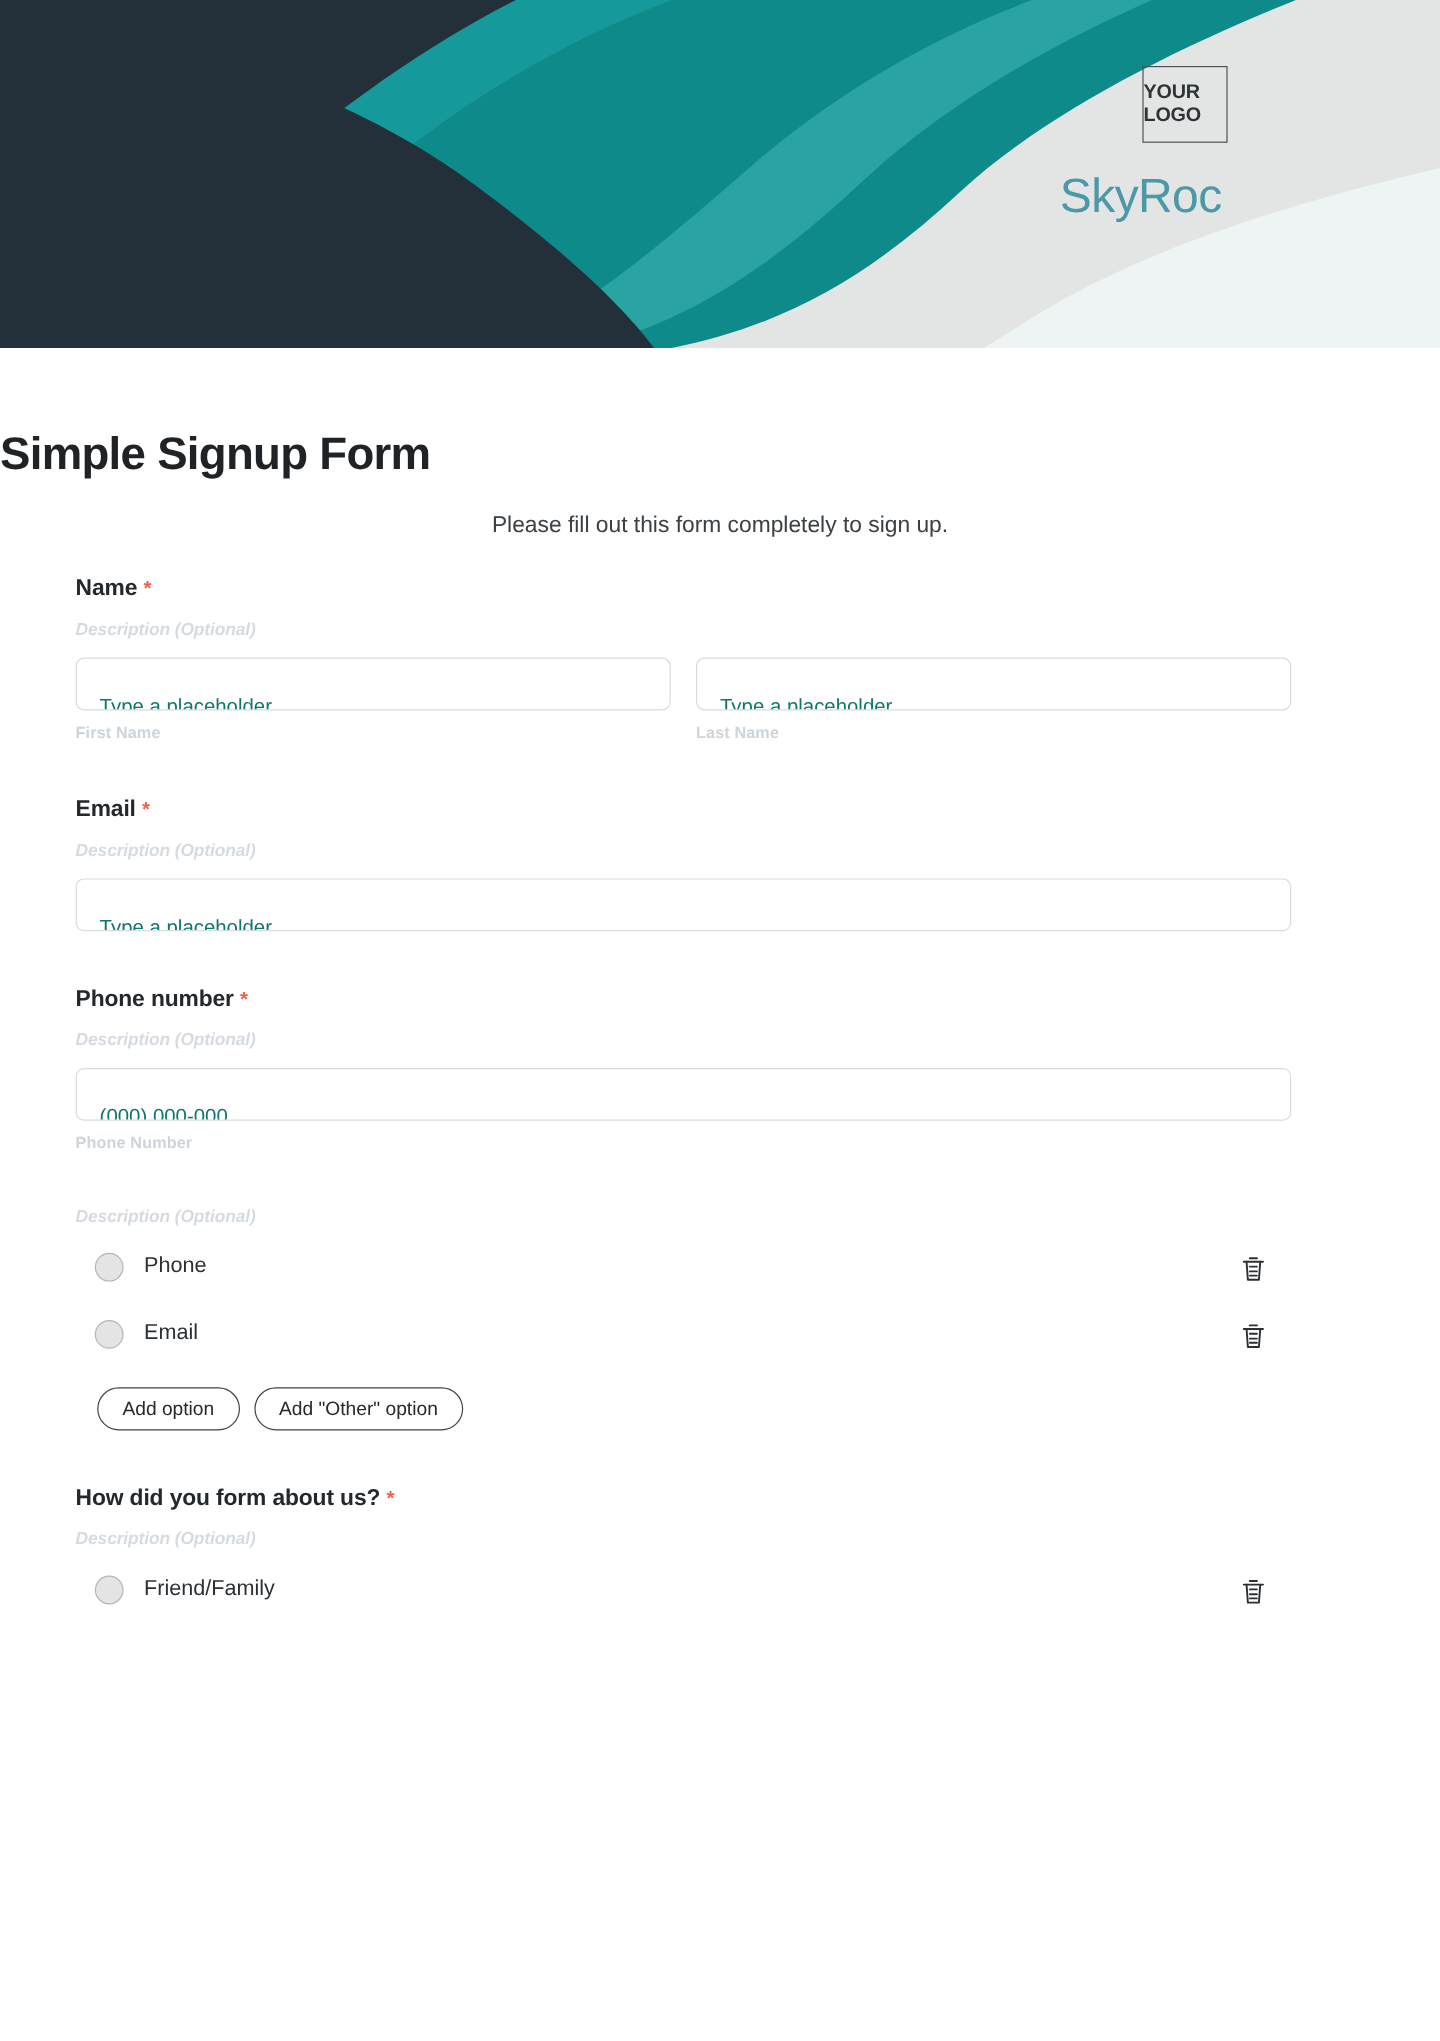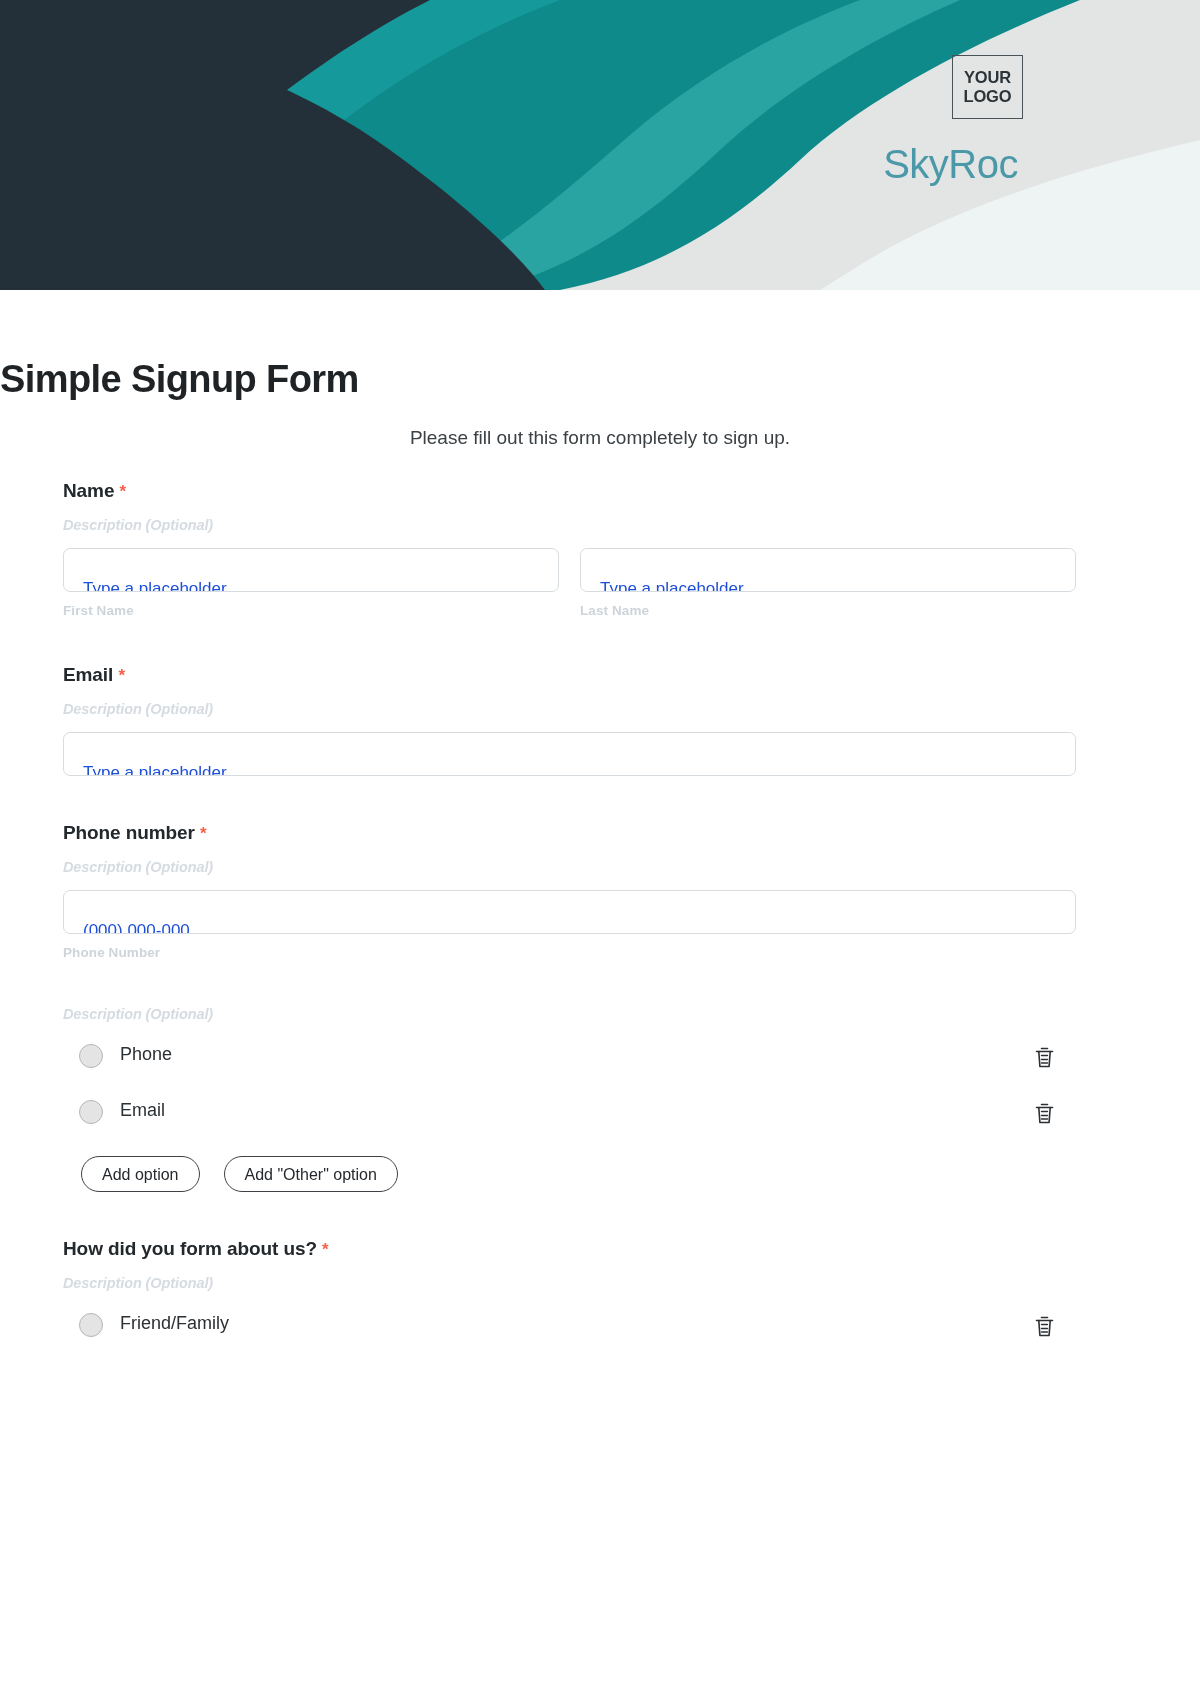--- a/index.html
+++ b/index.html
@@ -50,7 +50,7 @@
     background: transparent;
     display: flex;
     flex-direction: column;
-    align-items: center;
+    align-items: flex-start;
     justify-content: center;
     line-height: 19px;
   }

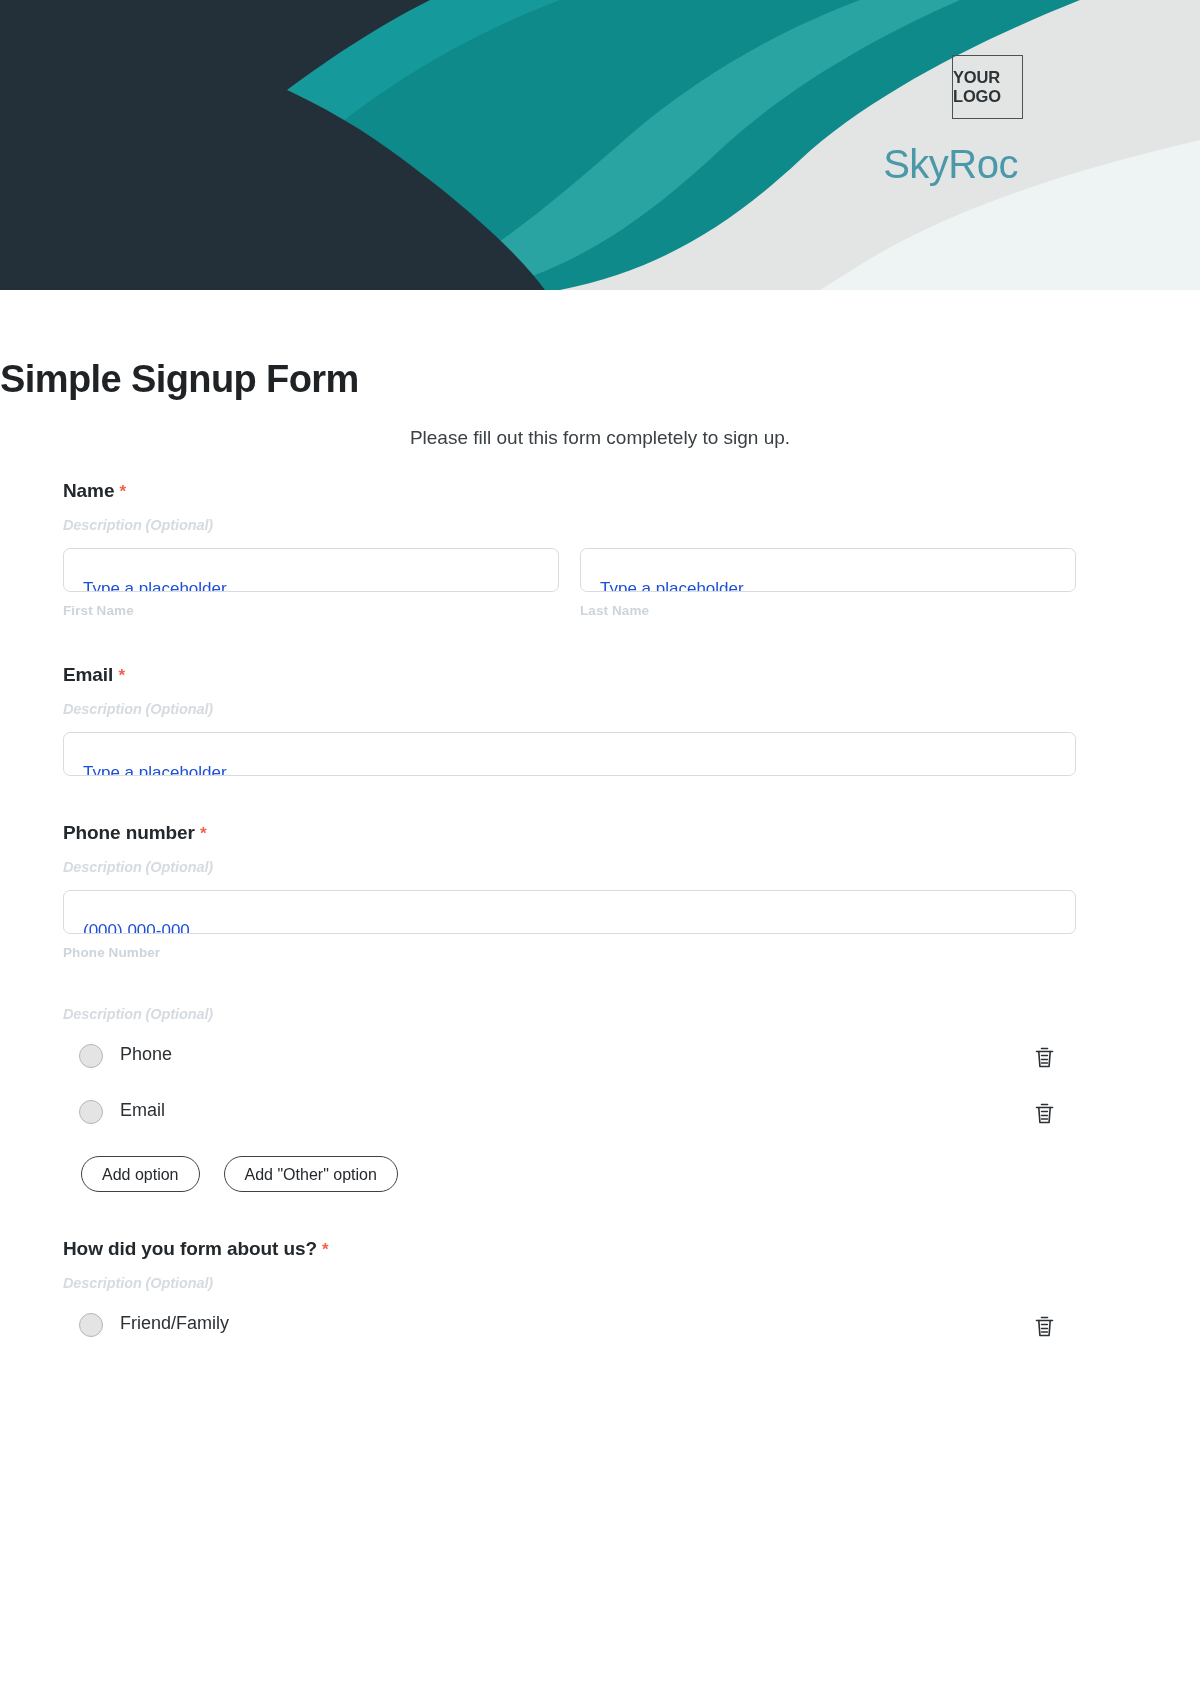--- a/index.html
+++ b/index.html
@@ -144,7 +144,7 @@
     left: 19px;
     top: 18px;
     font-size: 17px;
-    color: #1d4ed8;
+    color: #0f766e;
     white-space: nowrap;
   }
   .sub-label {

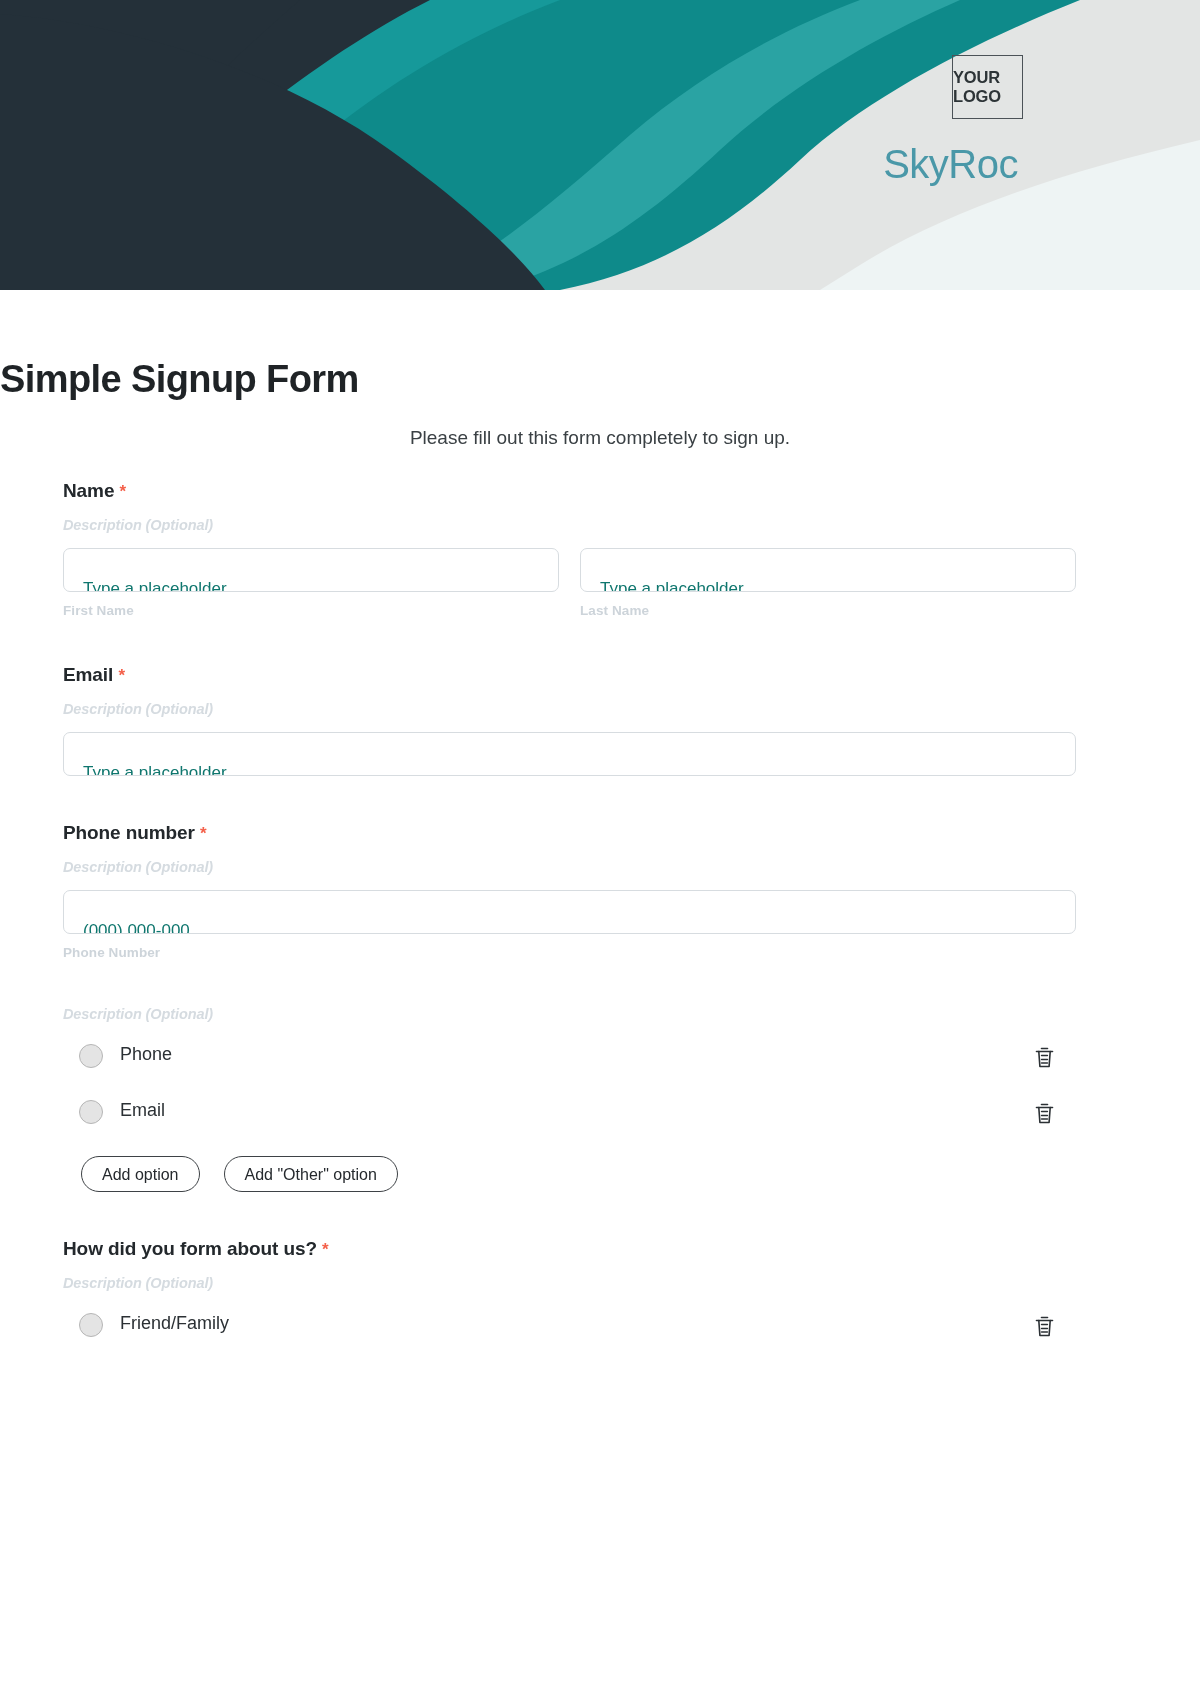--- a/index.html
+++ b/index.html
@@ -190,7 +190,7 @@
 
   .option-buttons {
     display: flex;
-    gap: 24px;
+    gap: 12px;
     margin-top: 6px;
     padding-left: 18px;
   }

